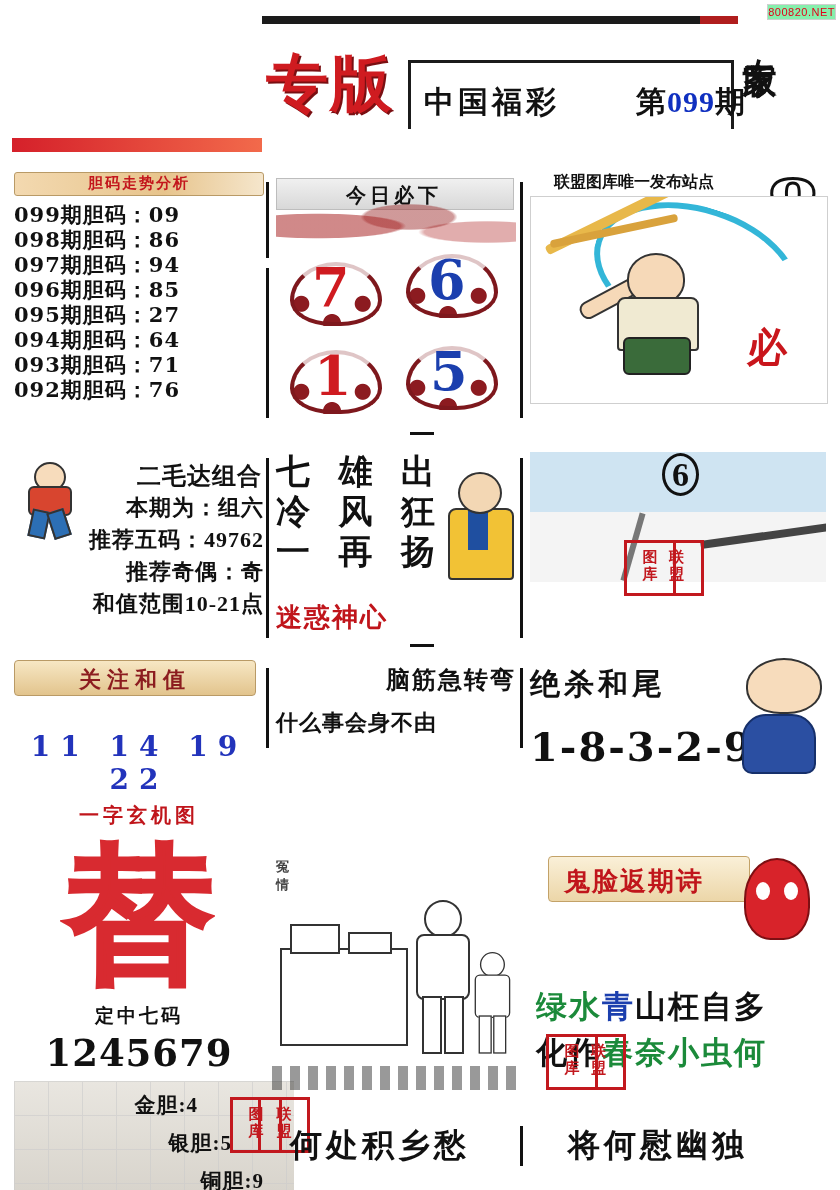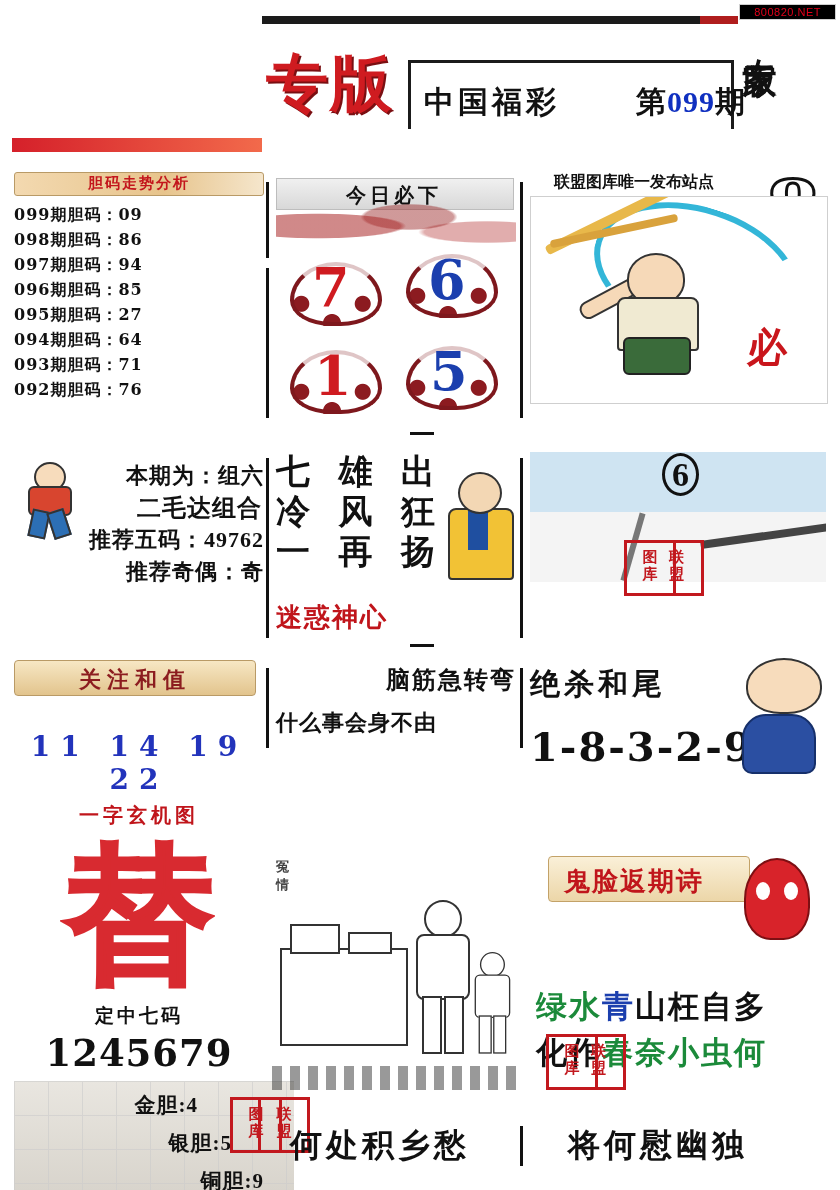--- a/index.html
+++ b/index.html
@@ -16,8 +16,8 @@
   
   .watermark{
     position:absolute;top:4px;right:4px;
-    background:#000000;border:1px solid #cfcfcf;
-    padding:1px 14px;font-family:"Liberation Sans",sans-serif;
+    background:#86efac;border:1px solid #cfcfcf;
+    padding:1px 0;font-family:"Liberation Sans",sans-serif;
     font-size:11px;color:#e2001a;letter-spacing:.5px;z-index:50;
   }
 

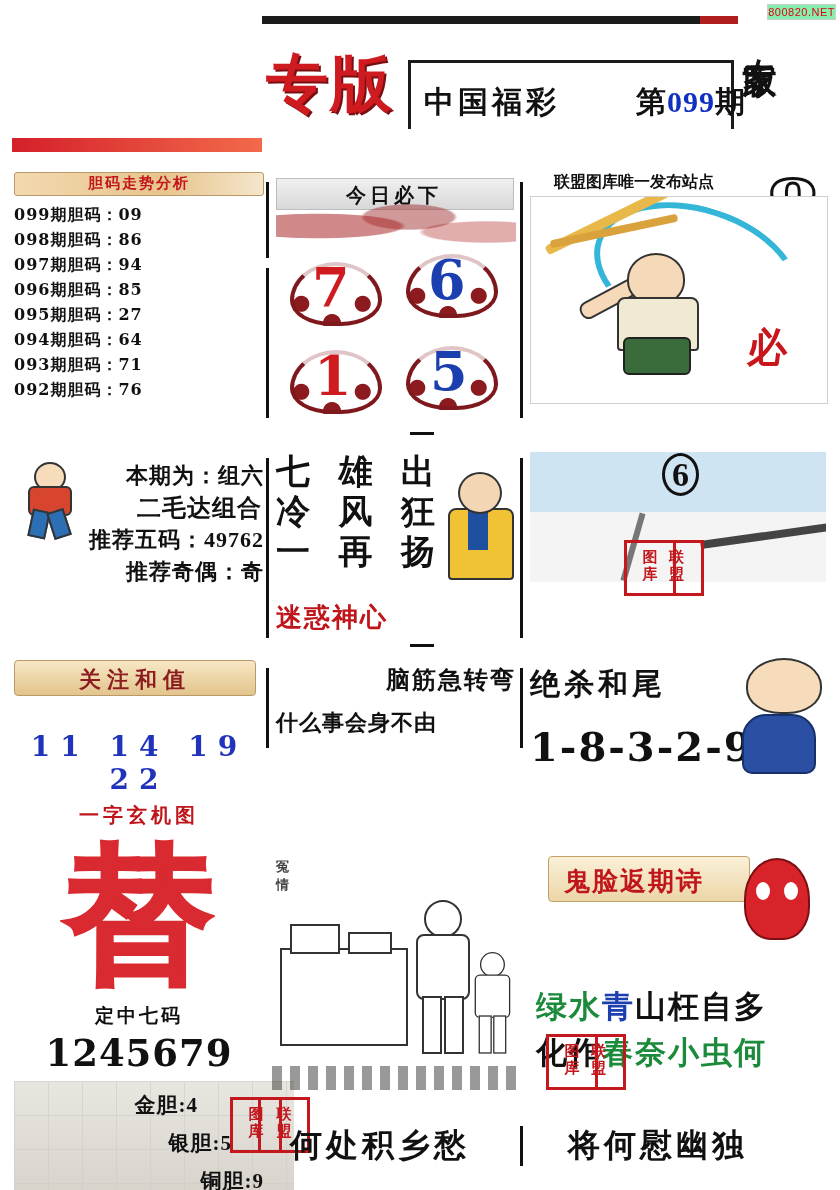--- a/index.html
+++ b/index.html
@@ -75,7 +75,7 @@
   }
   .b1l ul{list-style:none;margin:6px 0 0 0;padding:0;}
   .b1l li{
-    font-size:16px;font-weight:bold;letter-spacing:1px;line-height:25px;
+    font-size:21px;font-weight:bold;letter-spacing:1px;line-height:25px;
     white-space:nowrap;font-family:"DejaVu Serif",serif;
   }
 

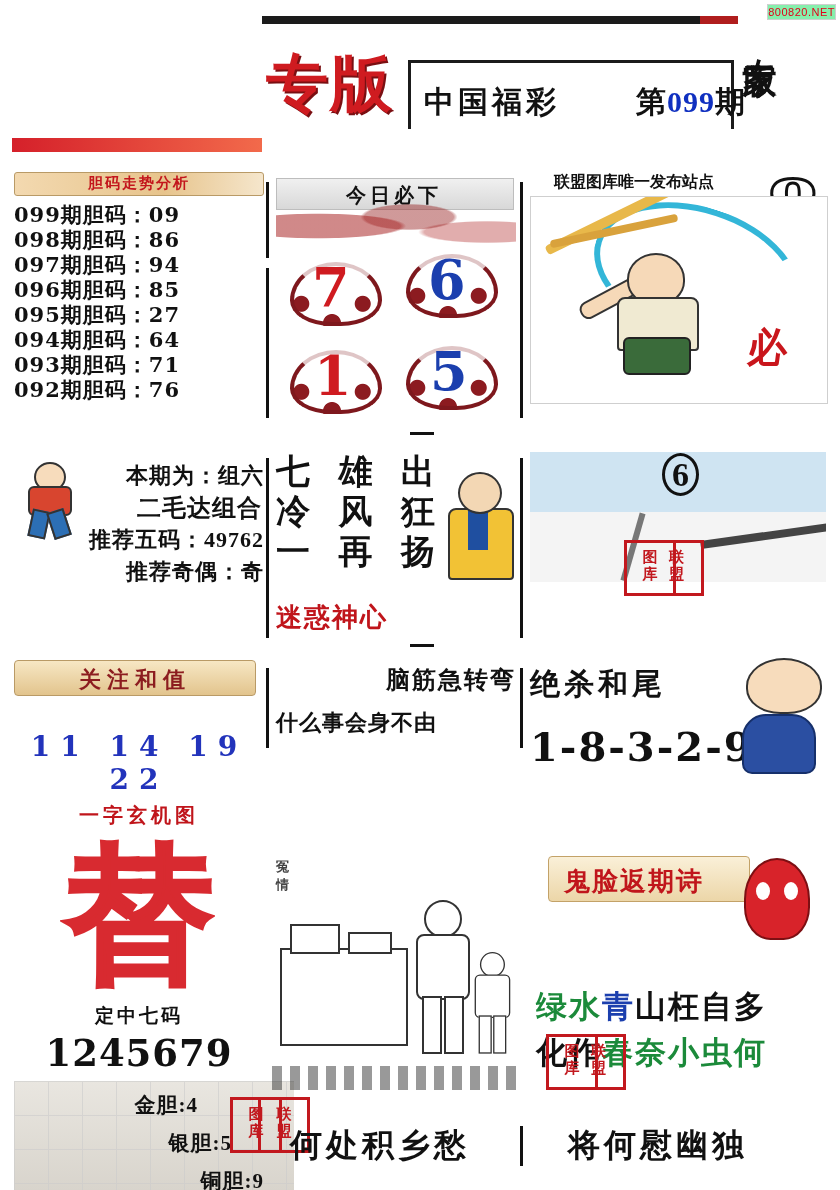--- a/index.html
+++ b/index.html
@@ -403,8 +403,8 @@
         <div class="l1"></div>
         <div class="l2"></div>
     </div>
+    <div class="t row1">二毛达组合</div>
     <div class="t">本期为：组六</div>
-    <div class="t row1">二毛达组合</div>
     <div class="t">推荐五码：49762</div>
     <div class="t">推荐奇偶：奇</div>
   </div>

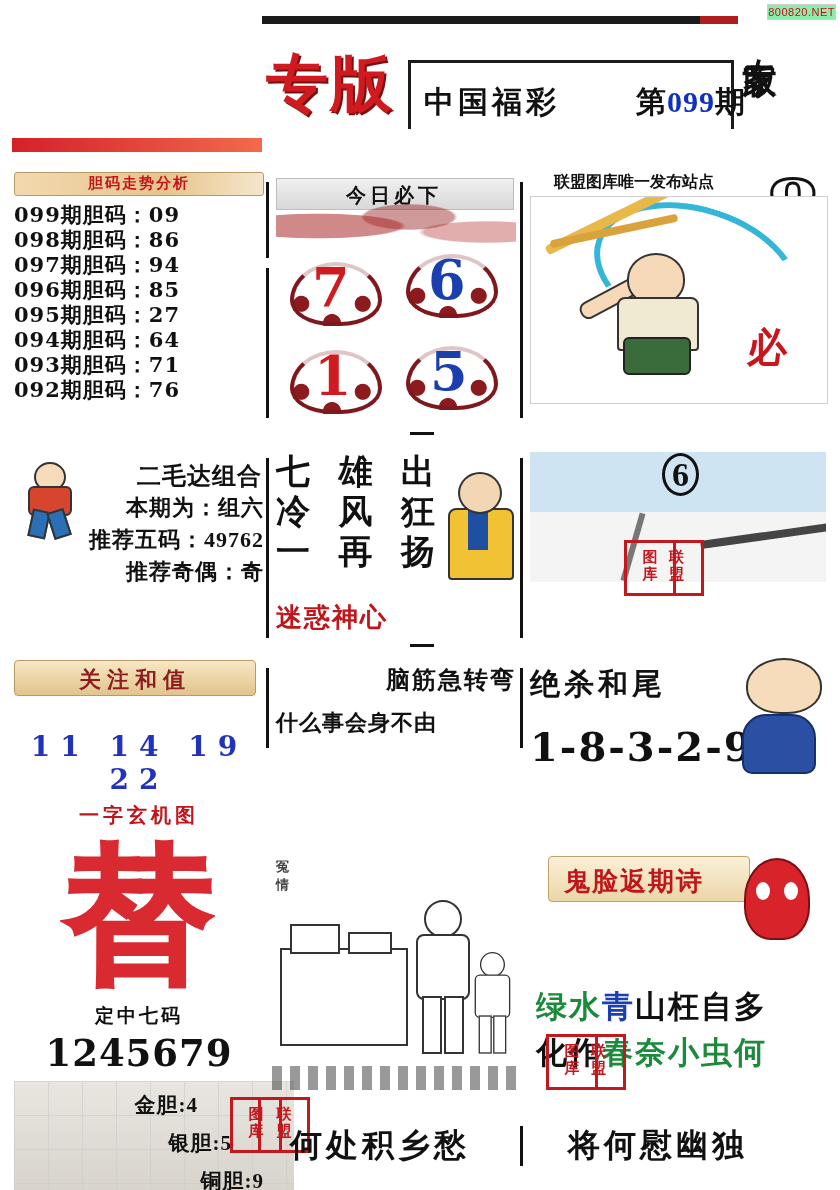--- a/index.html
+++ b/index.html
@@ -407,6 +407,7 @@
     <div class="t">本期为：组六</div>
     <div class="t">推荐五码：49762</div>
     <div class="t">推荐奇偶：奇</div>
+    <div class="t">和值范围10-21点</div>
   </div>
 
   <div class="b2m">

